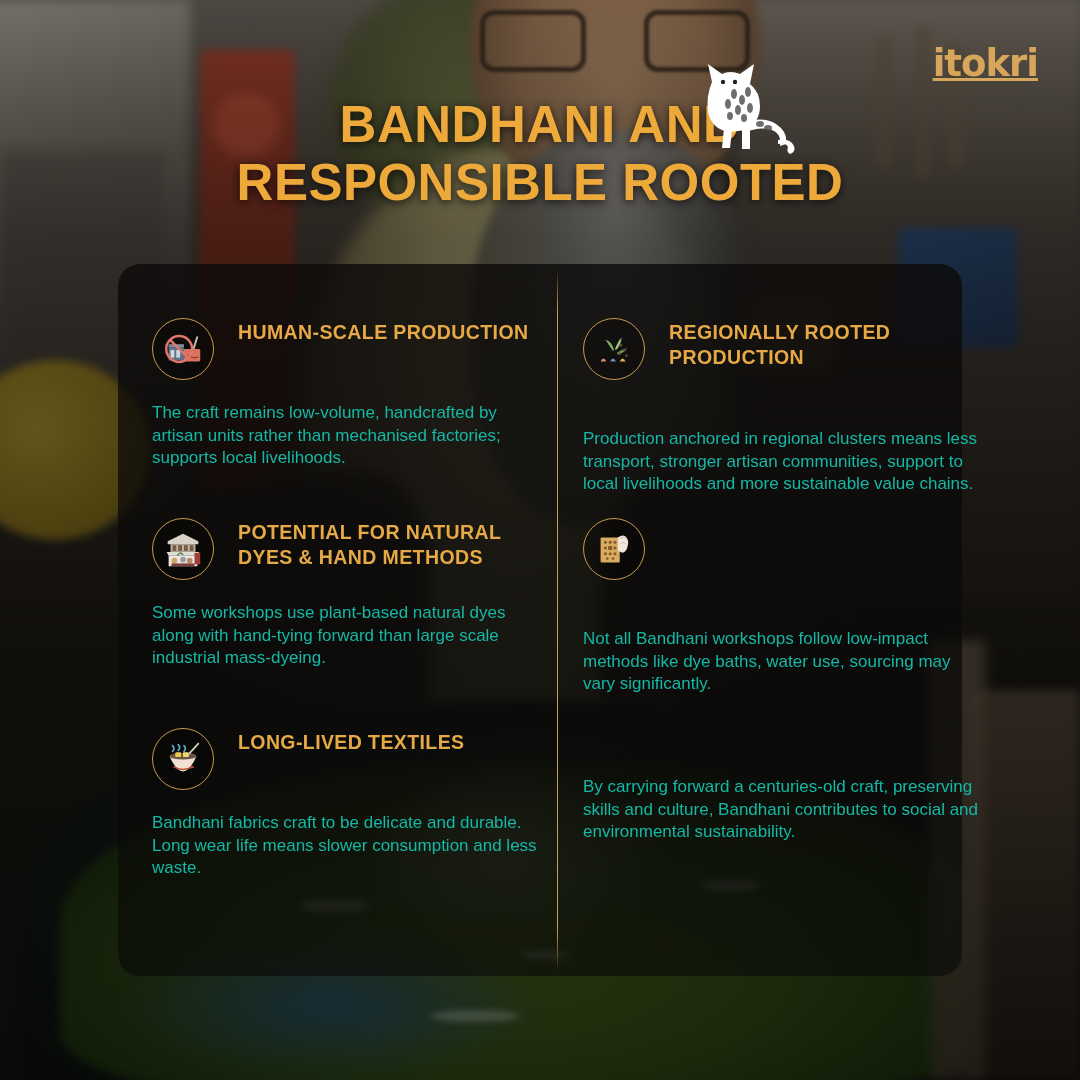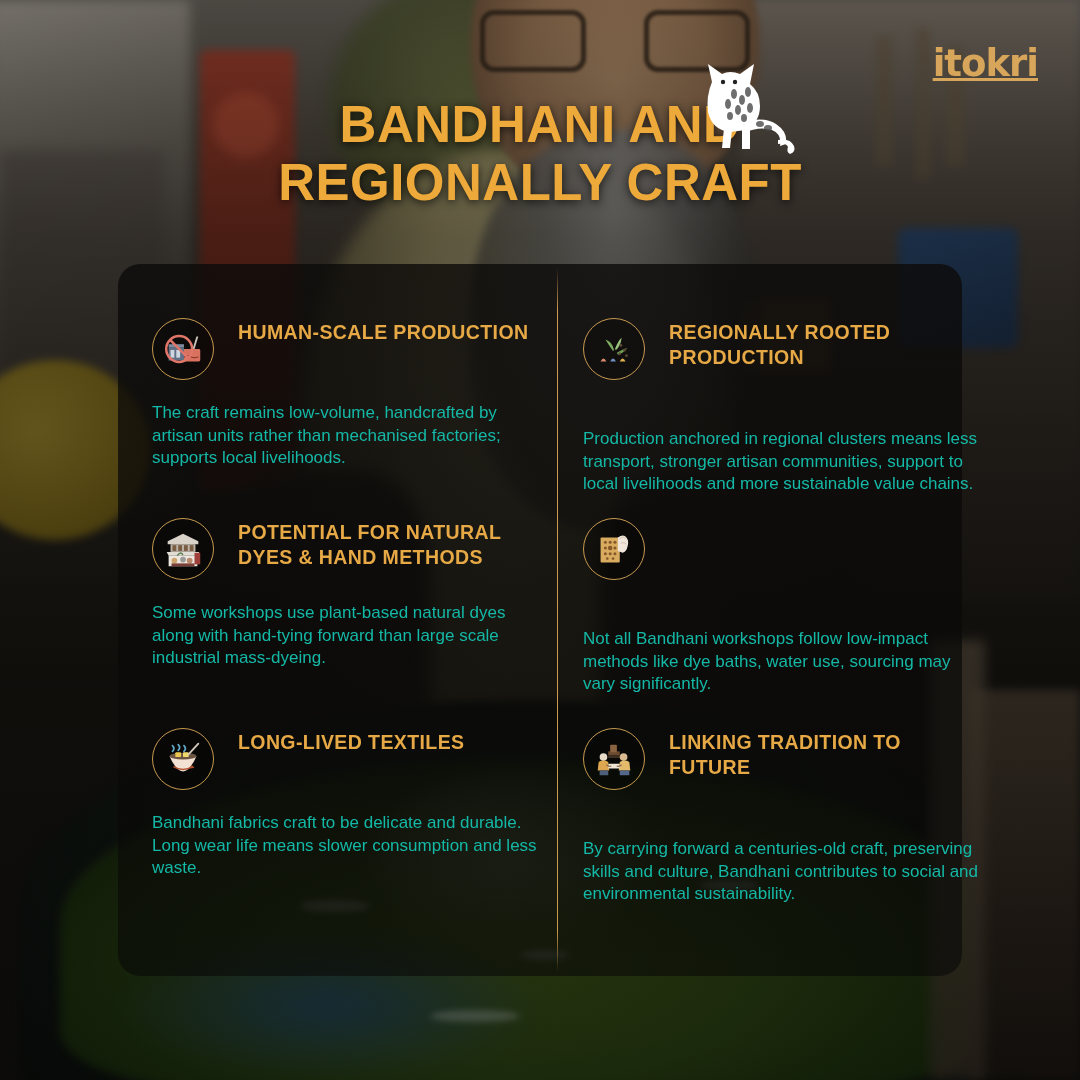--- a/index.html
+++ b/index.html
@@ -272,7 +272,7 @@
 
 <div id="title-wrap">
   <div class="title-line">BANDHANI AND</div>
-  <div class="title-line">REGIONALLY CRAFT</div>
+  <div class="title-line">RESPONSIBLE ROOTED</div>
 </div>
 
 <svg id="cat" viewBox="0 0 110 105">

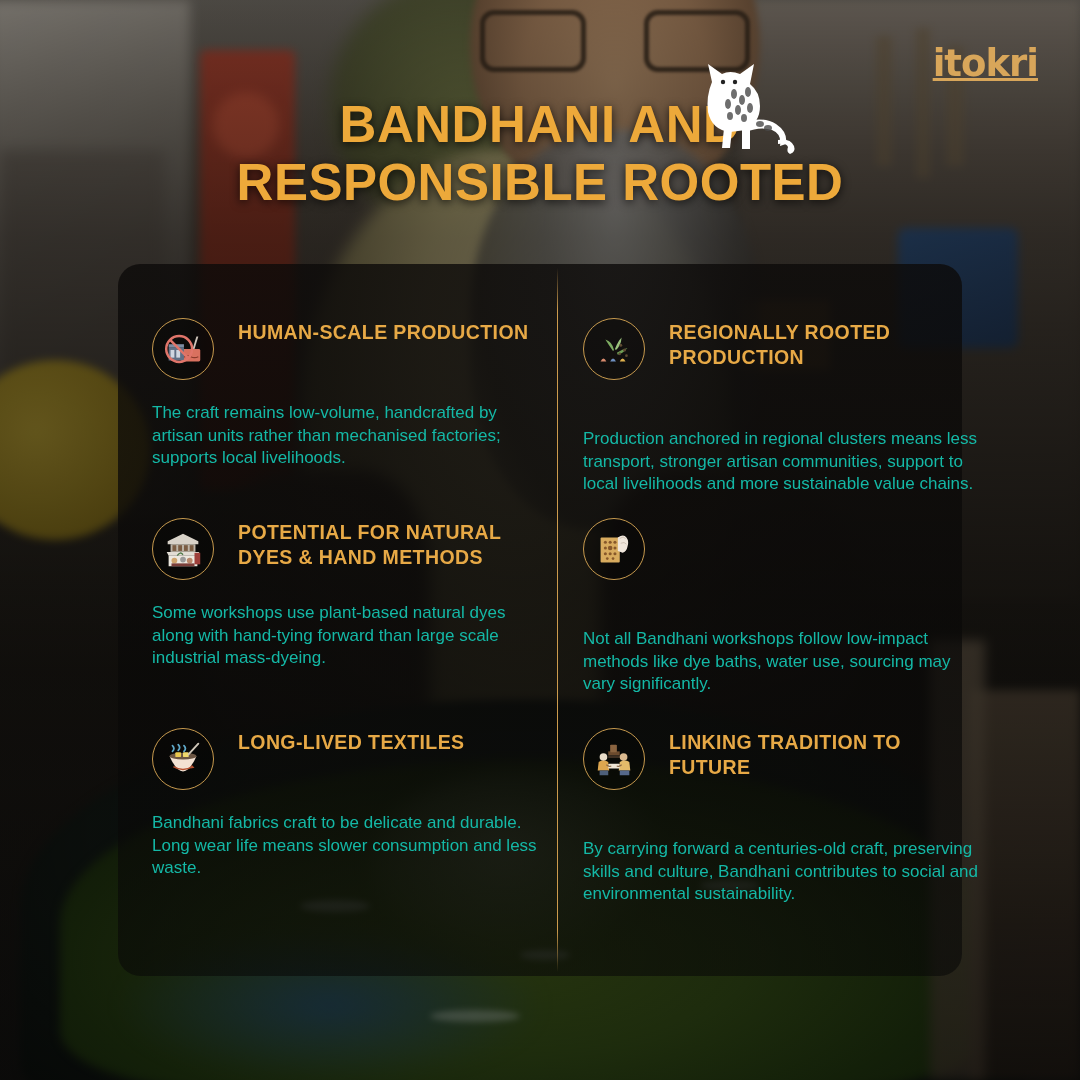--- a/index.html
+++ b/index.html
@@ -417,25 +417,6 @@
 </div>
 
 <div class="card c5">
-  <div class="card-head">
-    <div class="icon-circle">
-      <svg viewBox="0 0 48 48" width="46" height="46">
-        <rect x="18" y="16" width="12" height="4" fill="#6b4a2d"></rect>
-        <rect x="20" y="9" width="7" height="8" rx="1" fill="#8a6440"></rect>
-        <rect x="18" y="20" width="14" height="3" fill="#3e2f22"></rect>
-        <circle cx="13" cy="22" r="4" fill="#e8dcc9"></circle>
-        <path d="M8 27 q5-3 10 0 l1 9 l-12 0 Z" fill="#dda64f"></path>
-        <path d="M9 36 l9 0 l0 5 l-9 0 Z" fill="#4d5f7a"></path>
-        <circle cx="34" cy="22" r="4" fill="#d9b98f"></circle>
-        <path d="M30 27 q5-3 10 0 l1 9 l-12 0 Z" fill="#e3bb6a"></path>
-        <path d="M30 36 l10 0 l0 5 l-10 0 Z" fill="#55688a"></path>
-        <rect x="18" y="29" width="12" height="5" rx="1" fill="#efe6d6"></rect>
-        <path d="M16 30 q4 3 5 1" stroke="#8a6a48" stroke-width="1.2" fill="none"></path>
-        <path d="M32 30 q-4 3 -5 1" stroke="#8a6a48" stroke-width="1.2" fill="none"></path>
-      </svg>
-    </div>
-    <div class="card-title">LINKING TRADITION TO FUTURE</div>
-  </div>
   <div class="card-body">By carrying forward a centuries-old craft, preserving skills and culture, Bandhani contributes to social and environmental sustainability.</div>
 </div>
 

